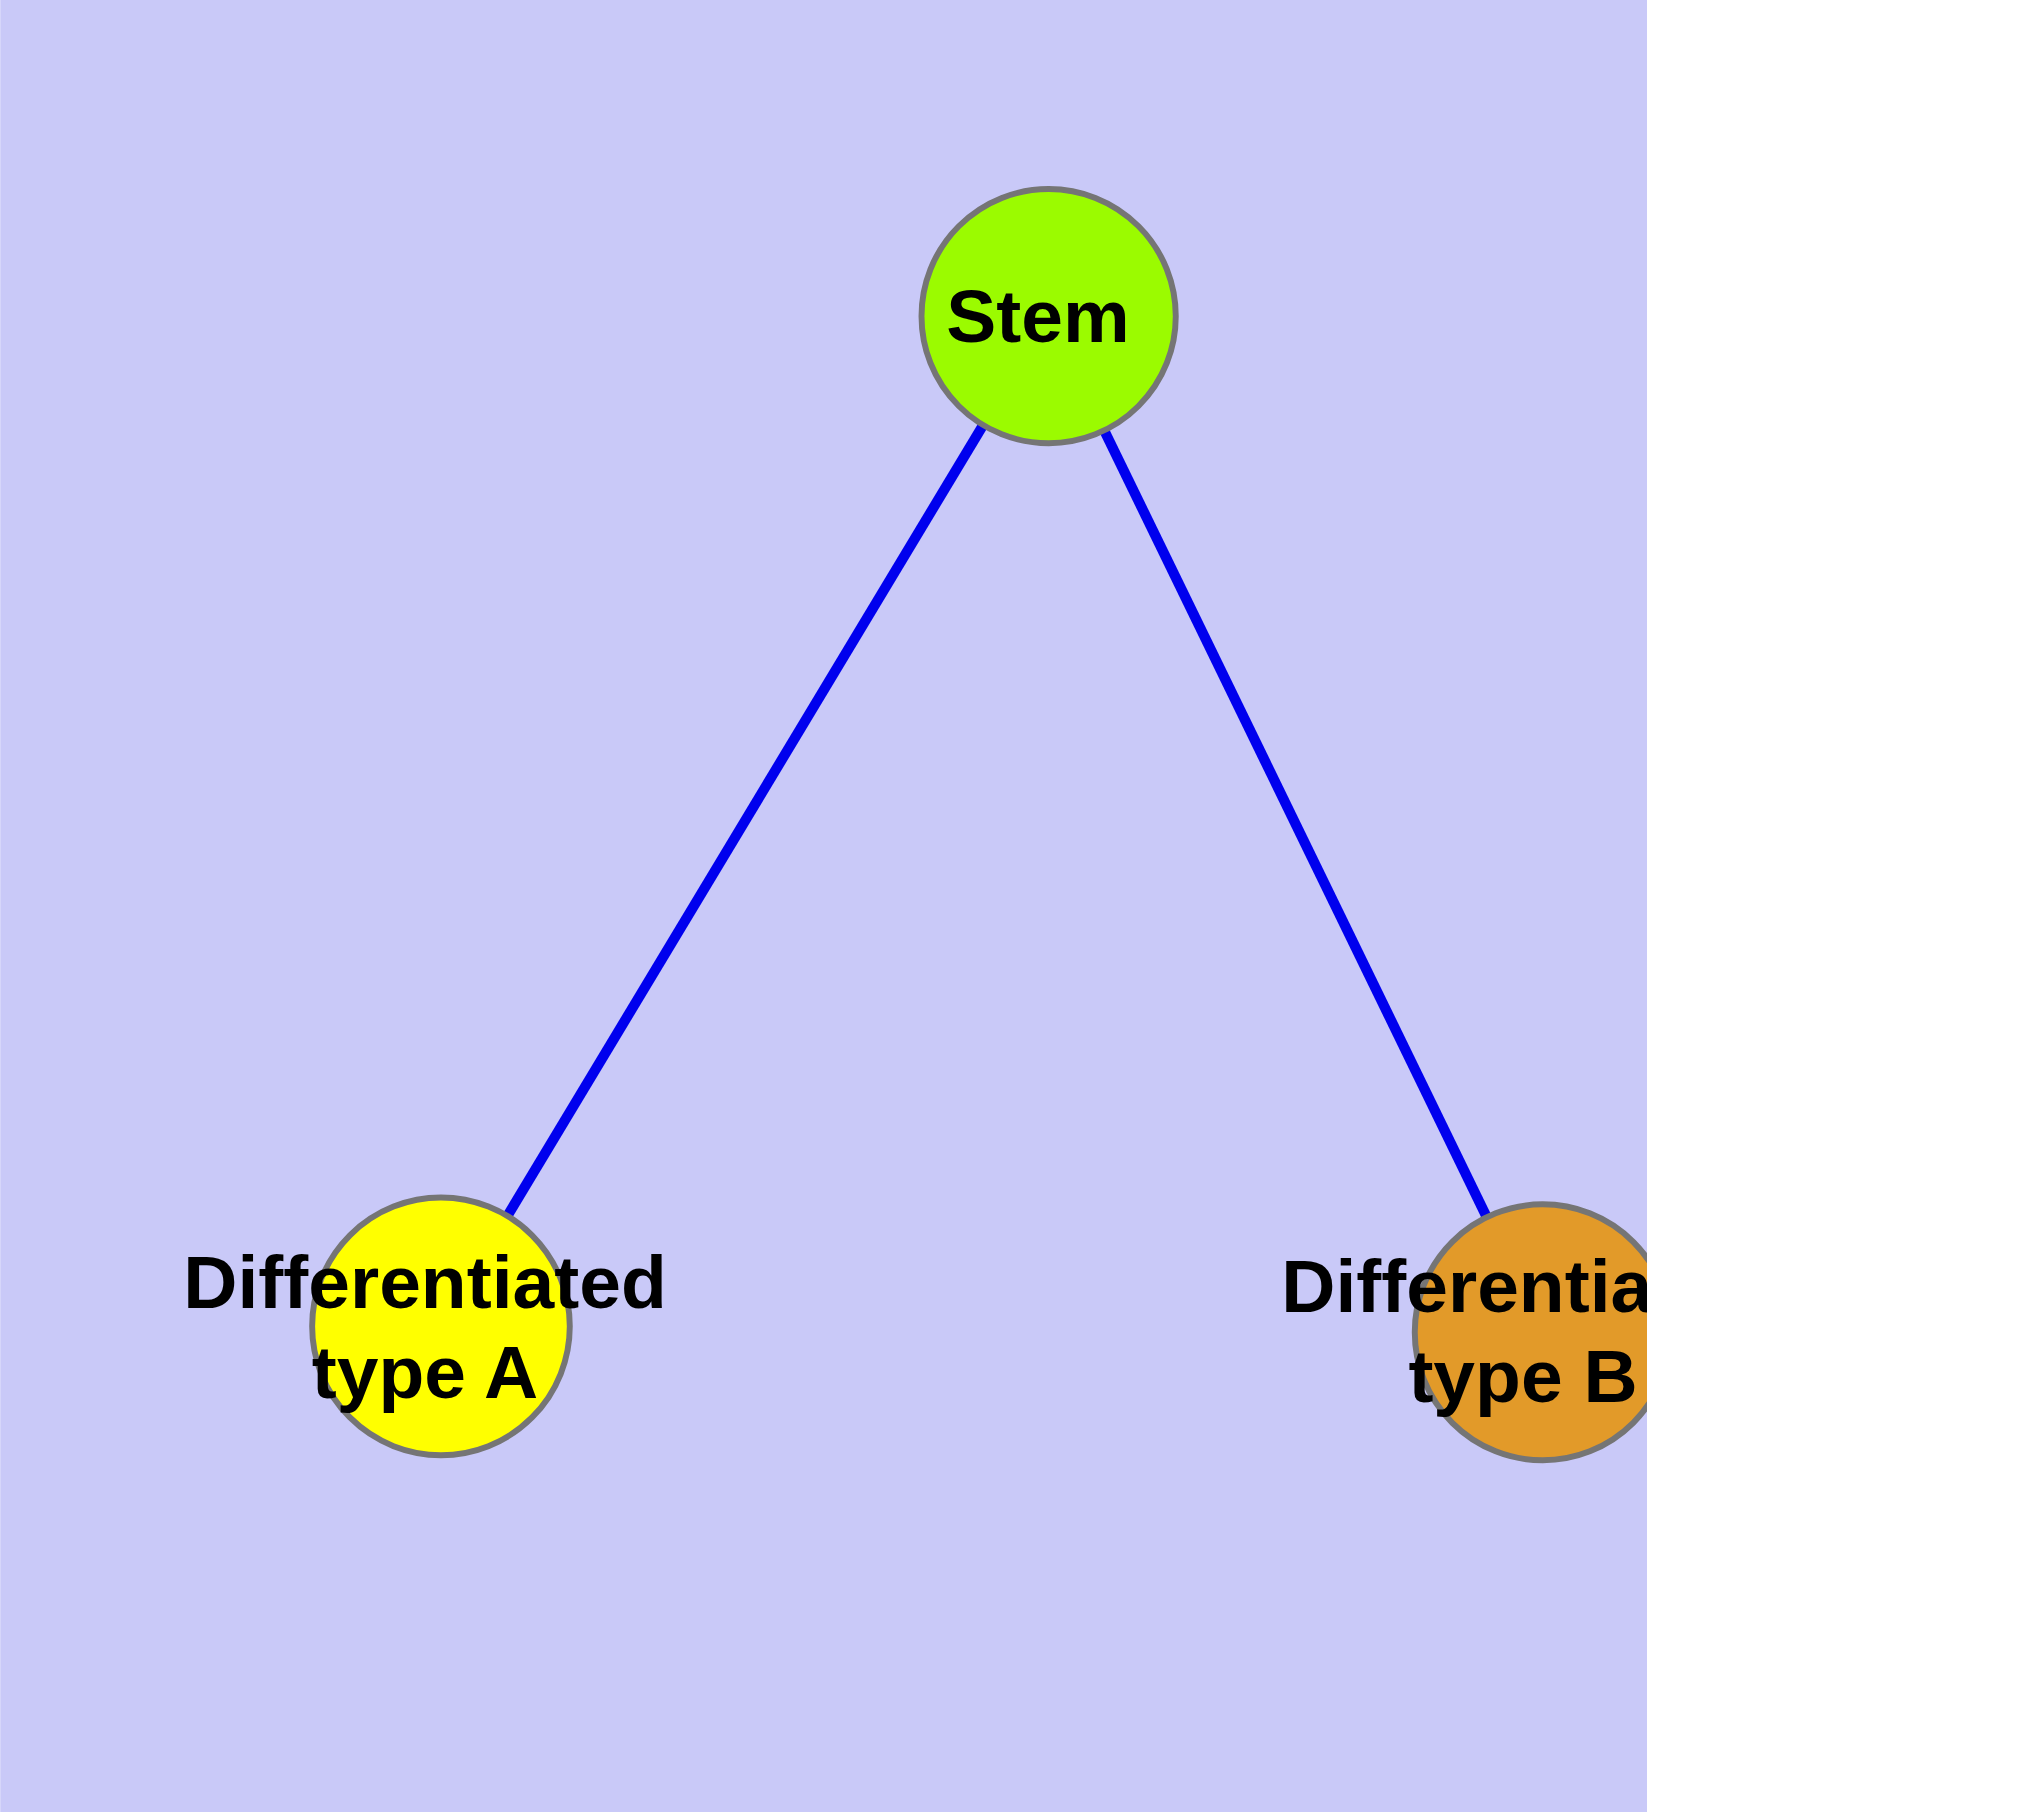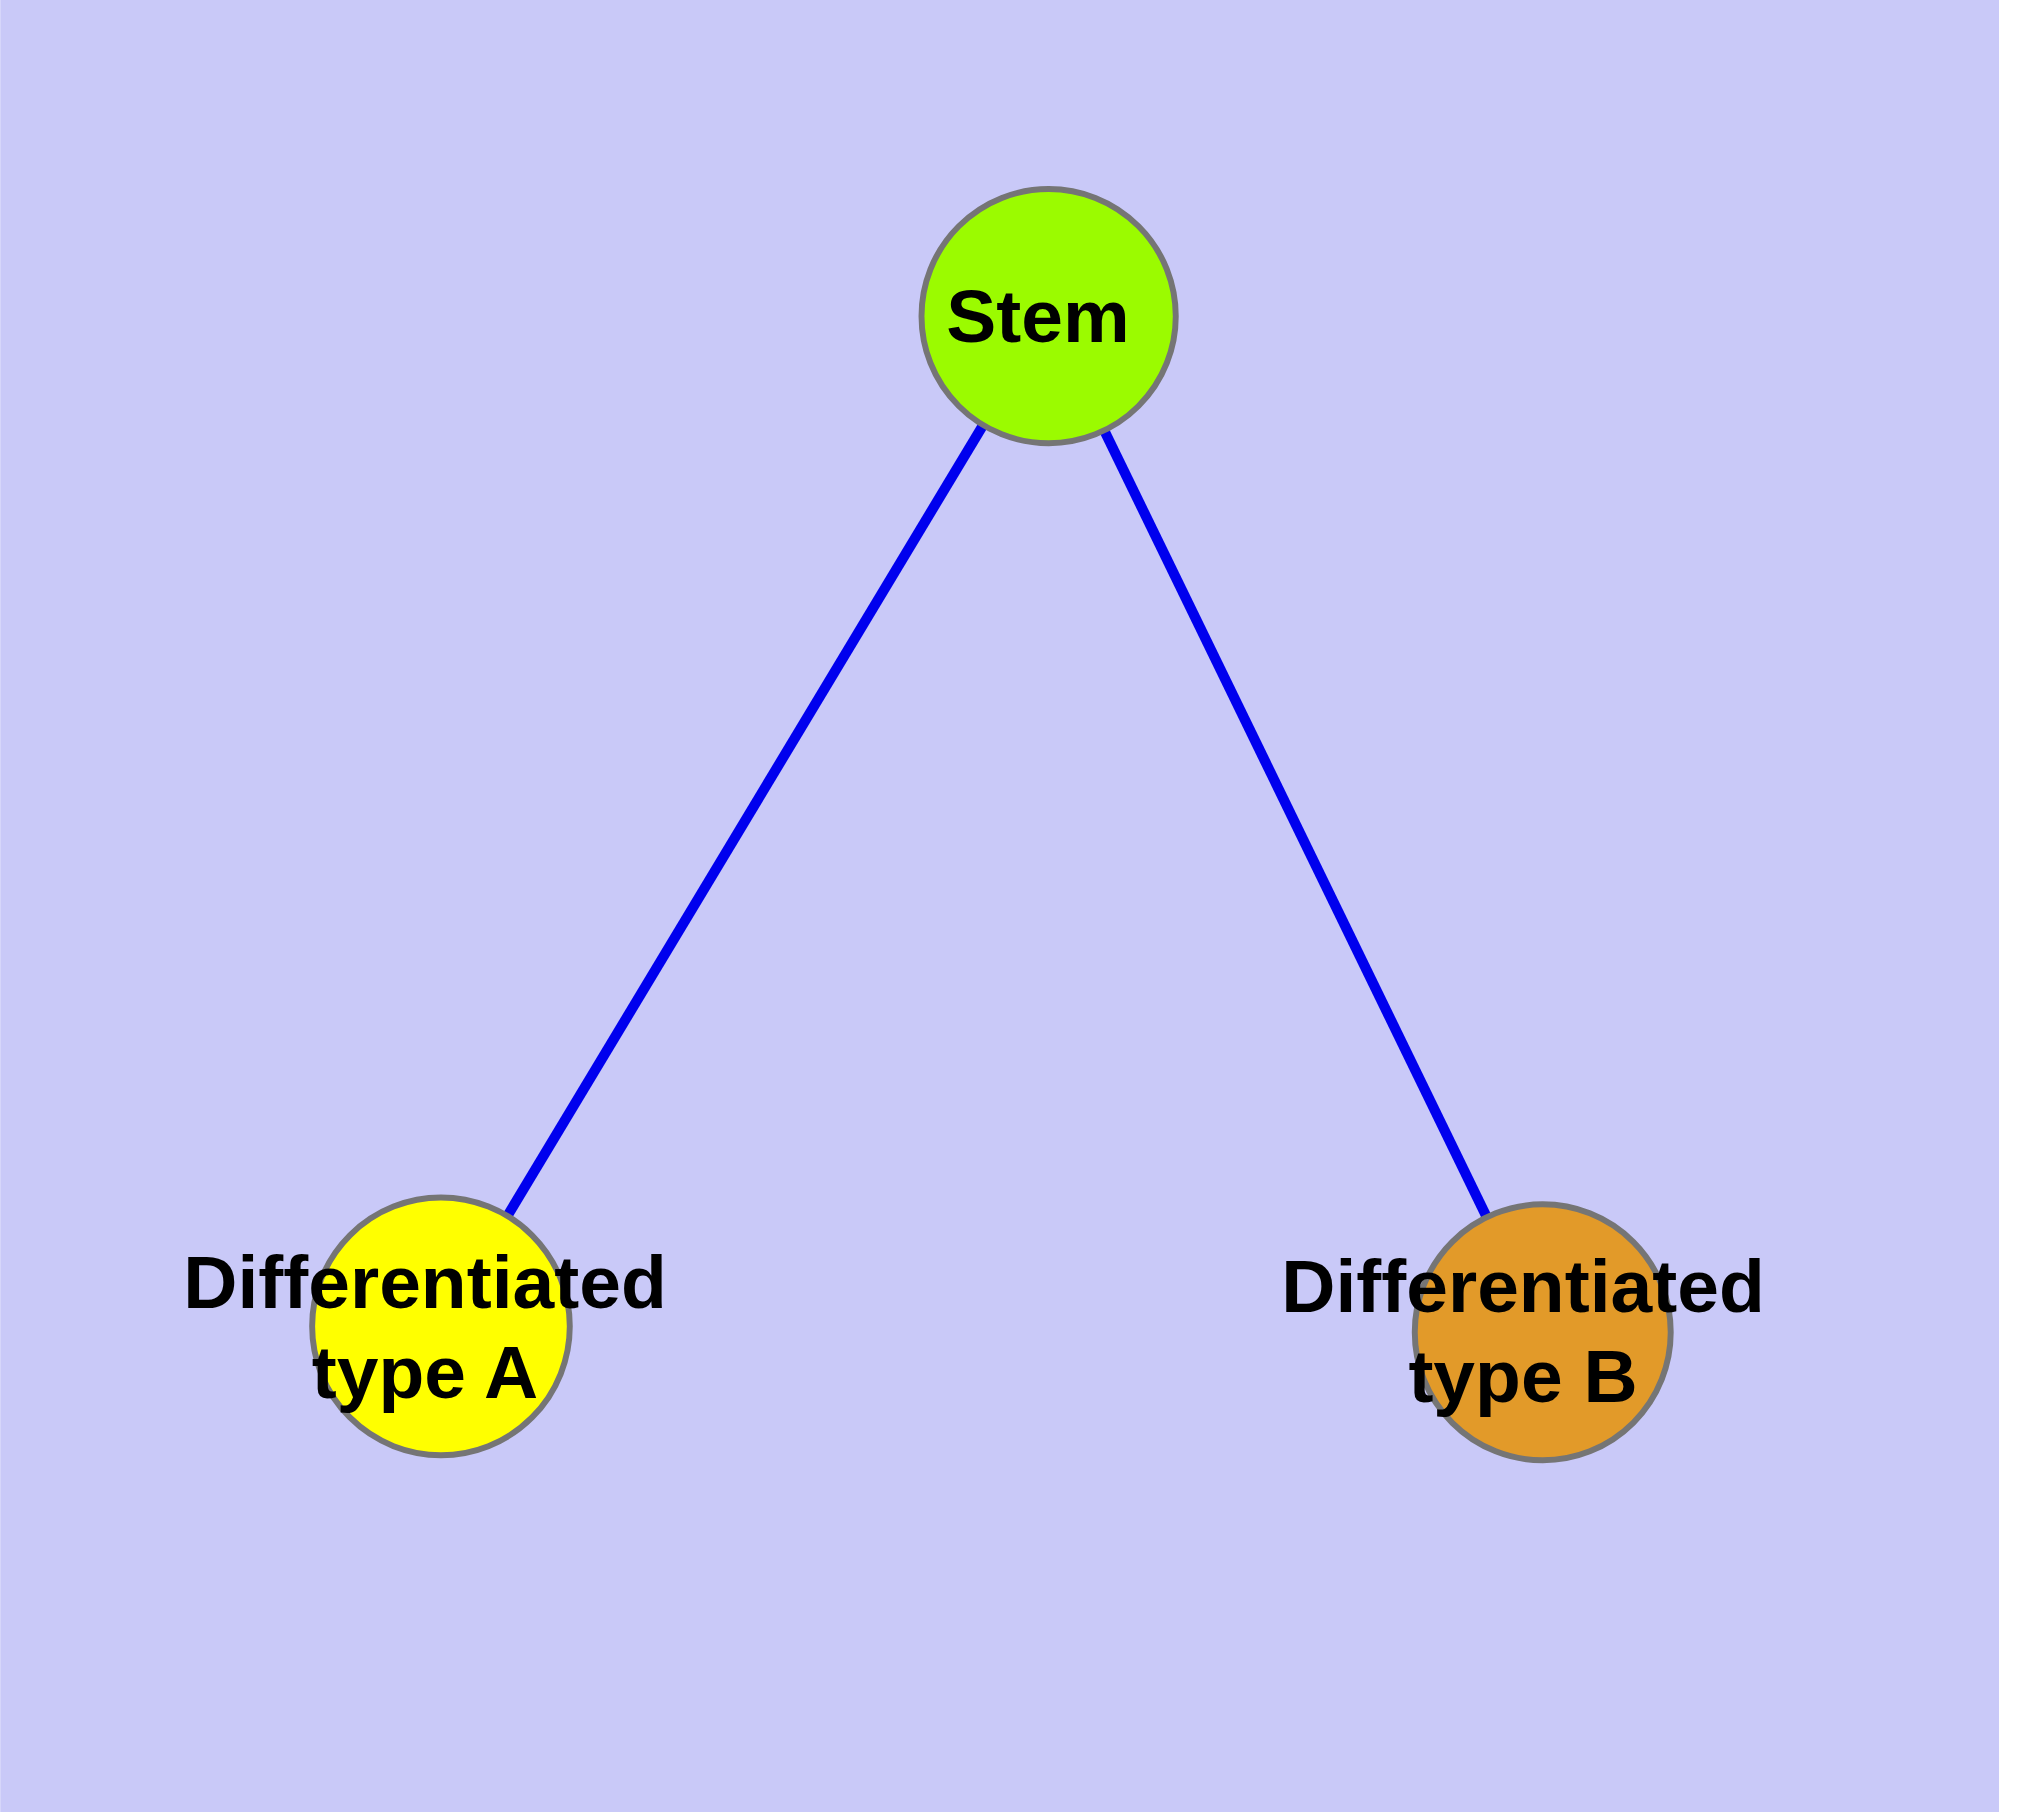--- a/index.html
+++ b/index.html
@@ -14,7 +14,7 @@
   }
   .canvas {
     position: relative;
-    width: 1999px;
+    width: 1647px;
     height: 1812px;
     overflow: hidden;
   }

